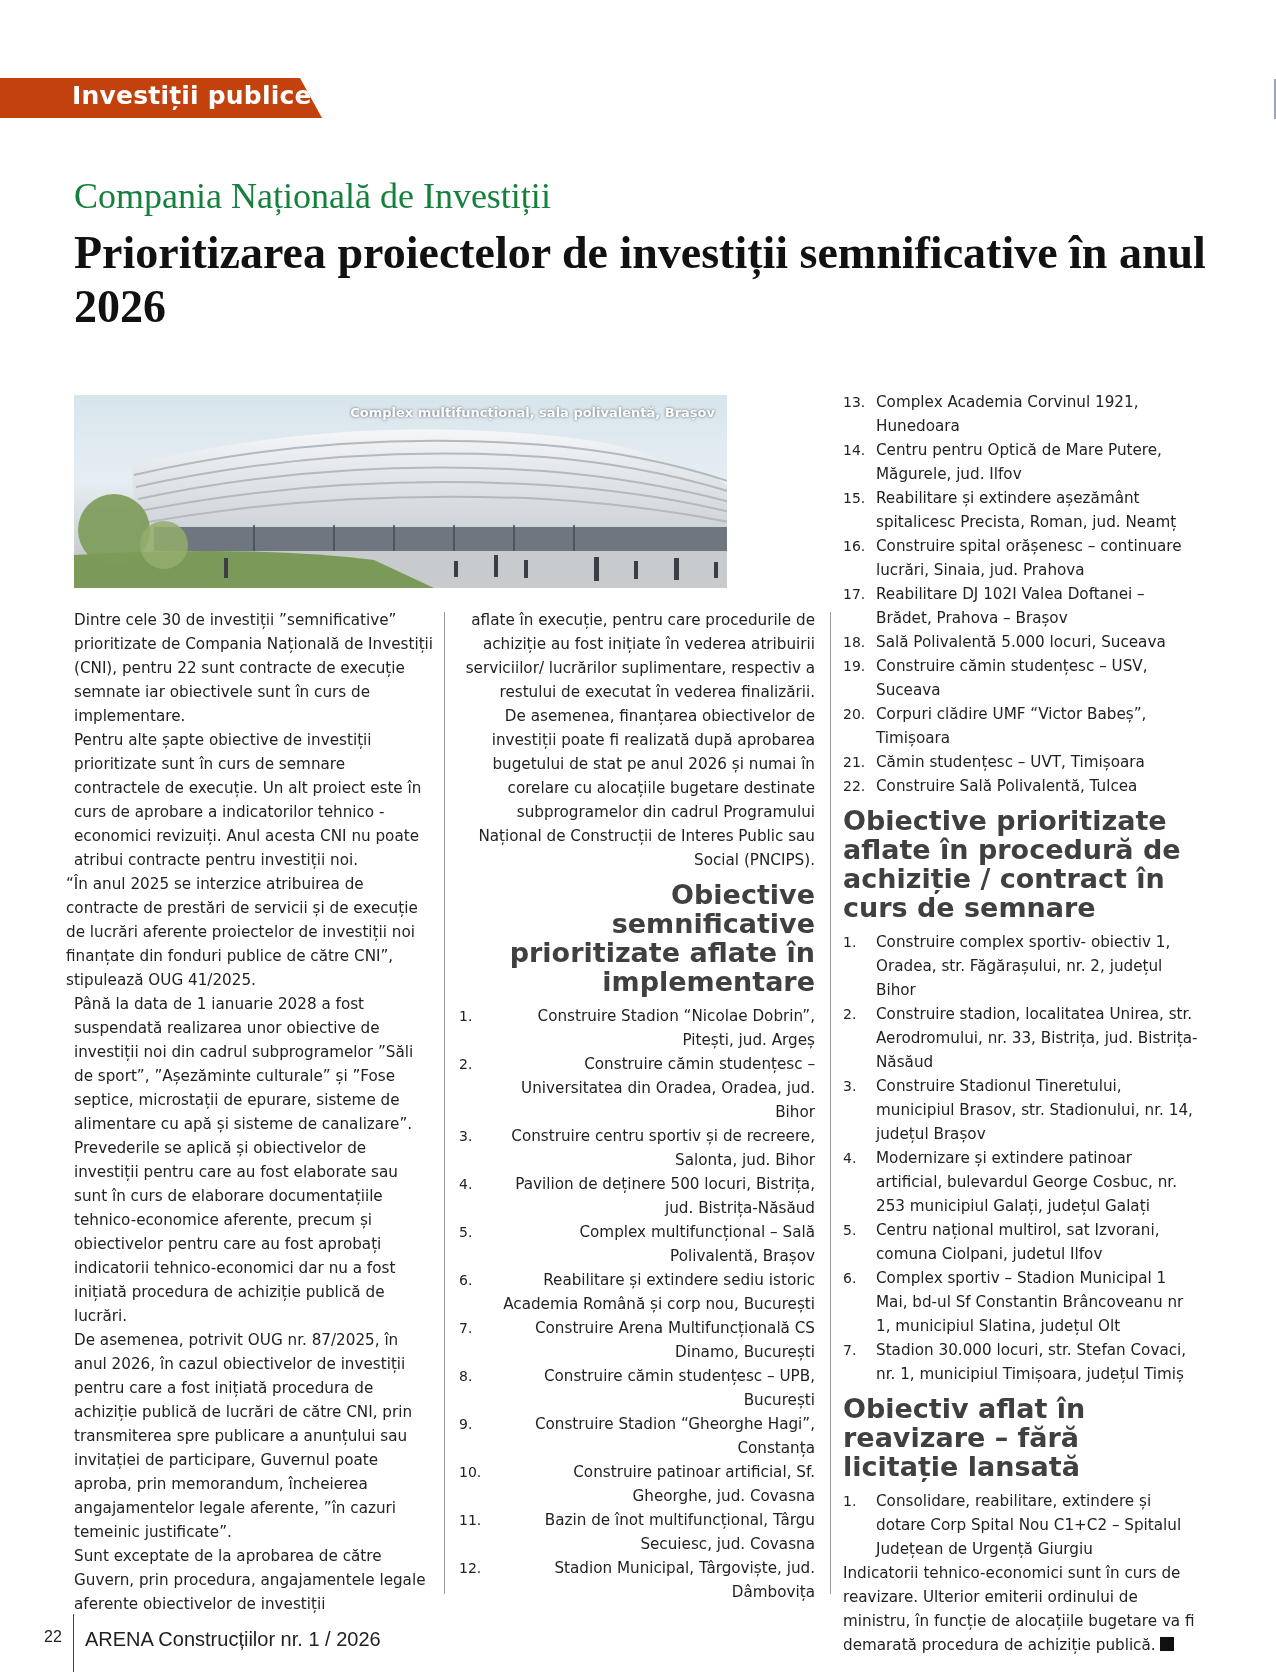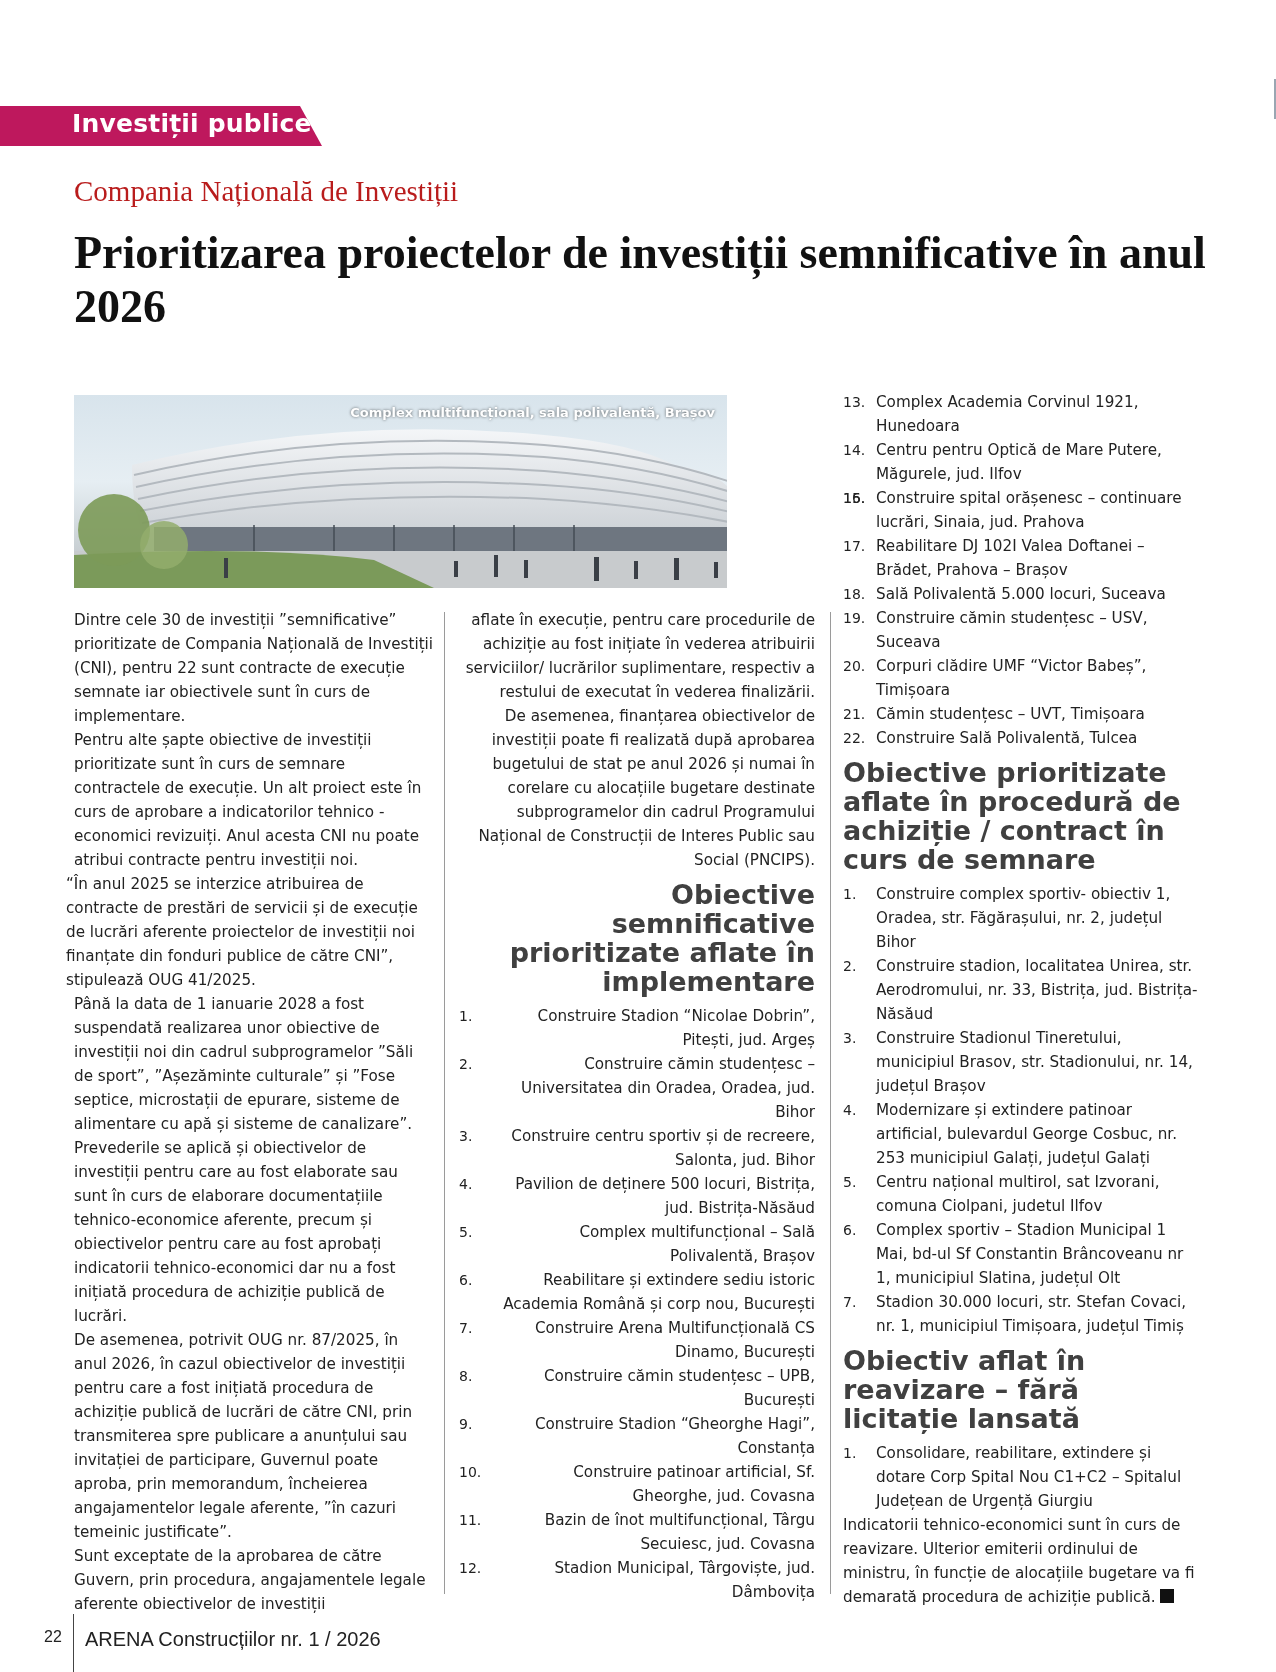--- a/index.html
+++ b/index.html
@@ -8,9 +8,8 @@
 
   .section-tag {
     position: absolute; left: 0; top: 78px; width: 322px; height: 40px;
-    background: #be185d;
+    background: #c2410c;
     clip-path: polygon(0 0, 300px 0, 322px 40px, 0 40px);
-    margin-top: 28px;
   }
   .section-tag span {
     position: absolute; left: 72px; top: 3px;

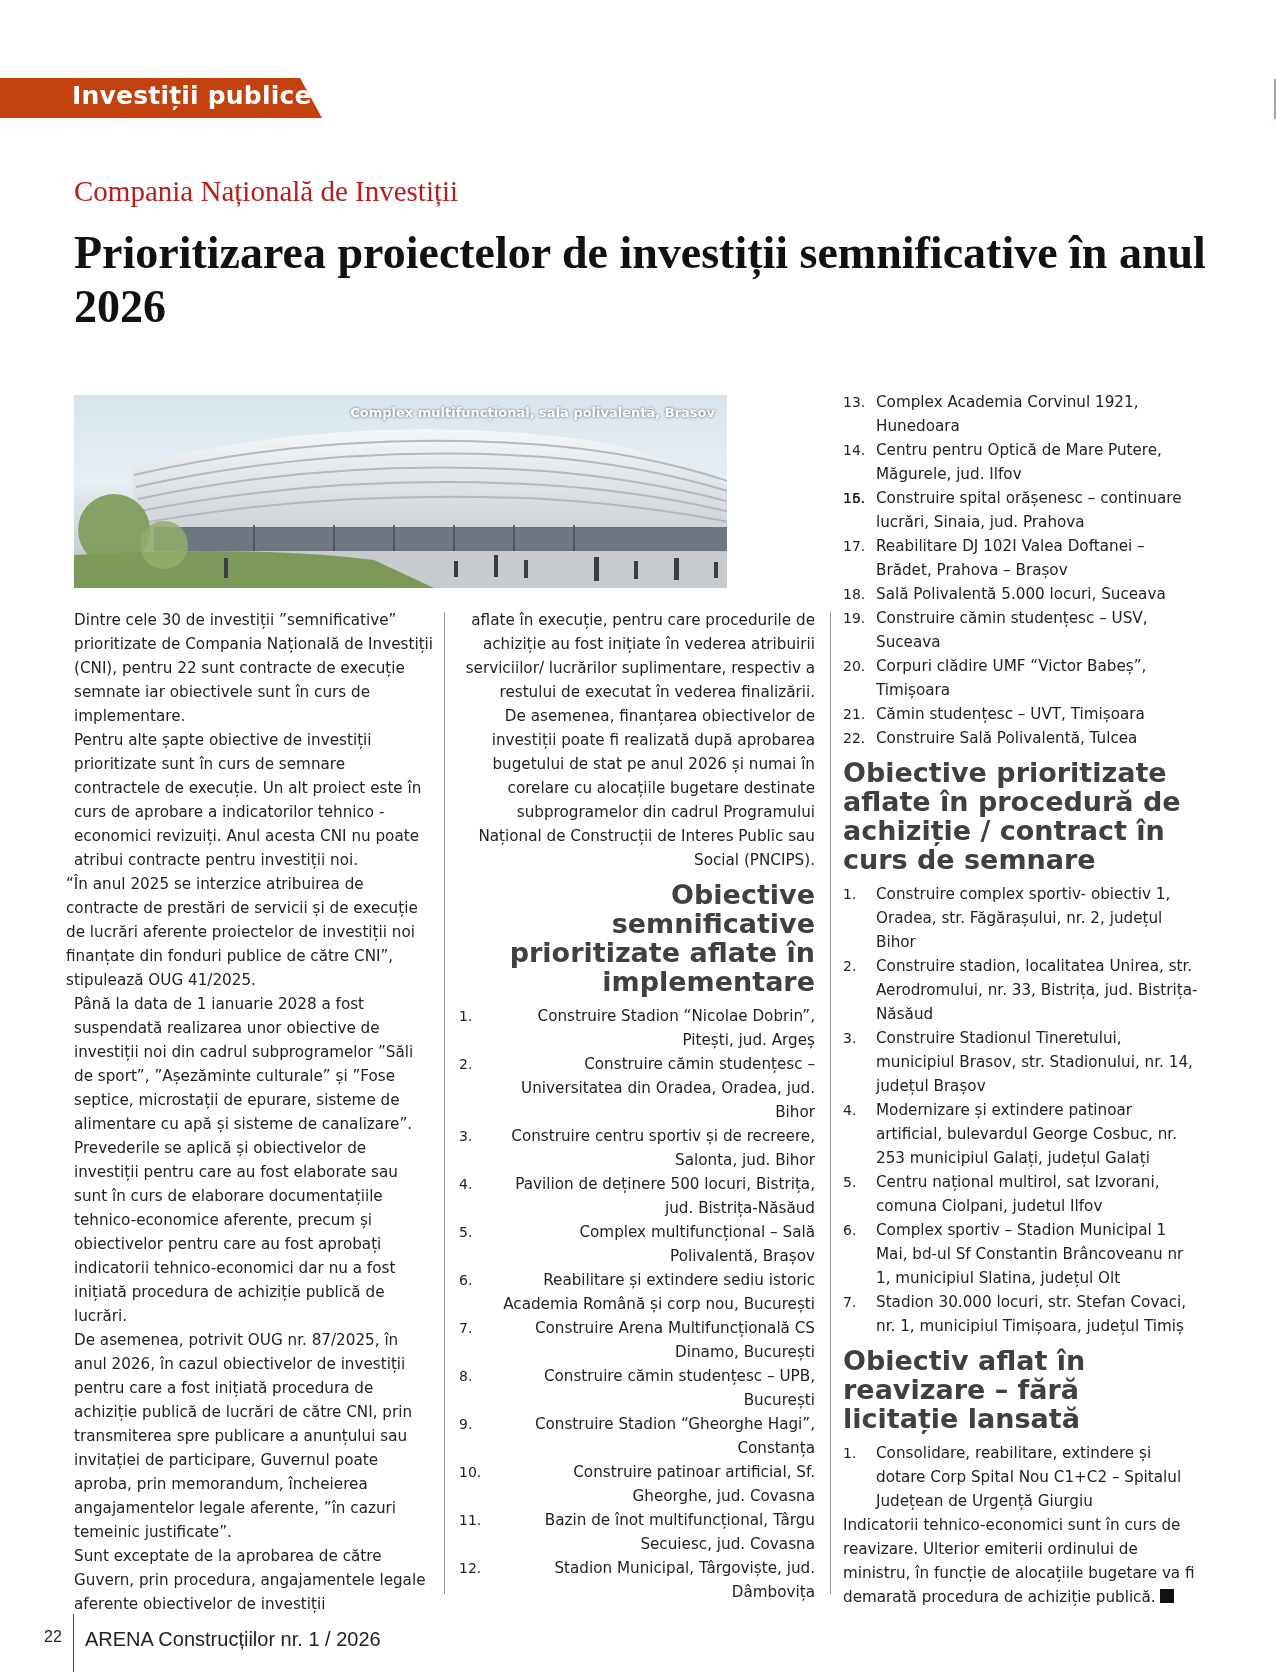--- a/index.html
+++ b/index.html
@@ -21,7 +21,7 @@
   .kicker {
     position: absolute; left: 74px; top: 175px;
     font-family: "Liberation Serif", "DejaVu Serif", serif;
-    font-size: 29px; color: #b91c1c; text-align: center;
+    font-size: 36px; color: #15803d; text-align: center;
   }
   .headline {
     position: absolute; left: 74px; top: 226px; width: 1150px;

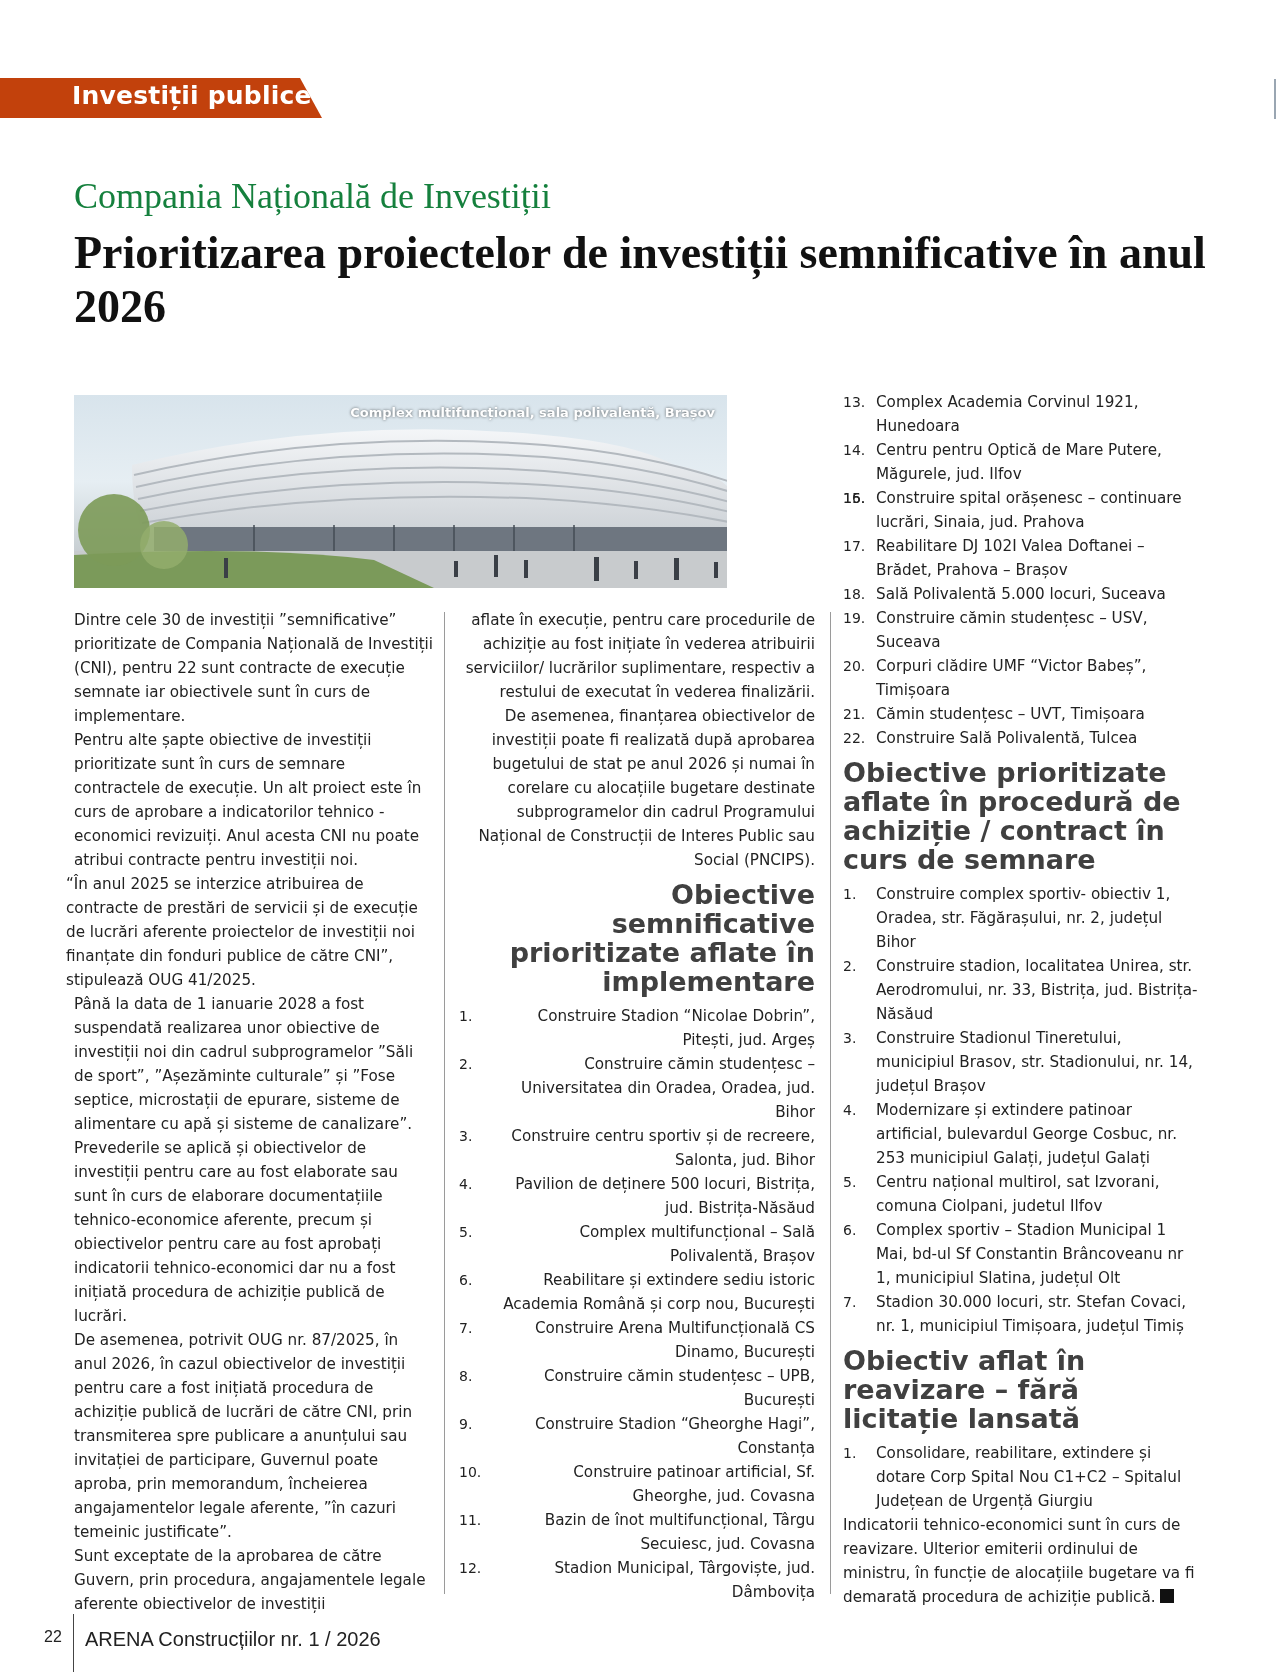--- a/index.html
+++ b/index.html
@@ -156,7 +156,7 @@
   <ol class="list">
     <li><span class="num">13.</span><span>Complex Academia Corvinul 1921, Hunedoara</span></li>
     <li><span class="num">14.</span><span>Centru pentru Optică de Mare Putere, Măgurele, jud. Ilfov</span></li>
-    <li><span class="num">15.</span></li>
+    <li><span class="num">15.</span><span>Reabilitare și extindere așezământ spitalicesc Precista, Roman, jud. Neamț</span></li>
     <li><span class="num">16.</span><span>Construire spital orășenesc – continuare lucrări, Sinaia, jud. Prahova</span></li>
     <li><span class="num">17.</span><span>Reabilitare DJ 102I Valea Doftanei – Brădet, Prahova – Brașov</span></li>
     <li><span class="num">18.</span><span>Sală Polivalentă 5.000 locuri, Suceava</span></li>

